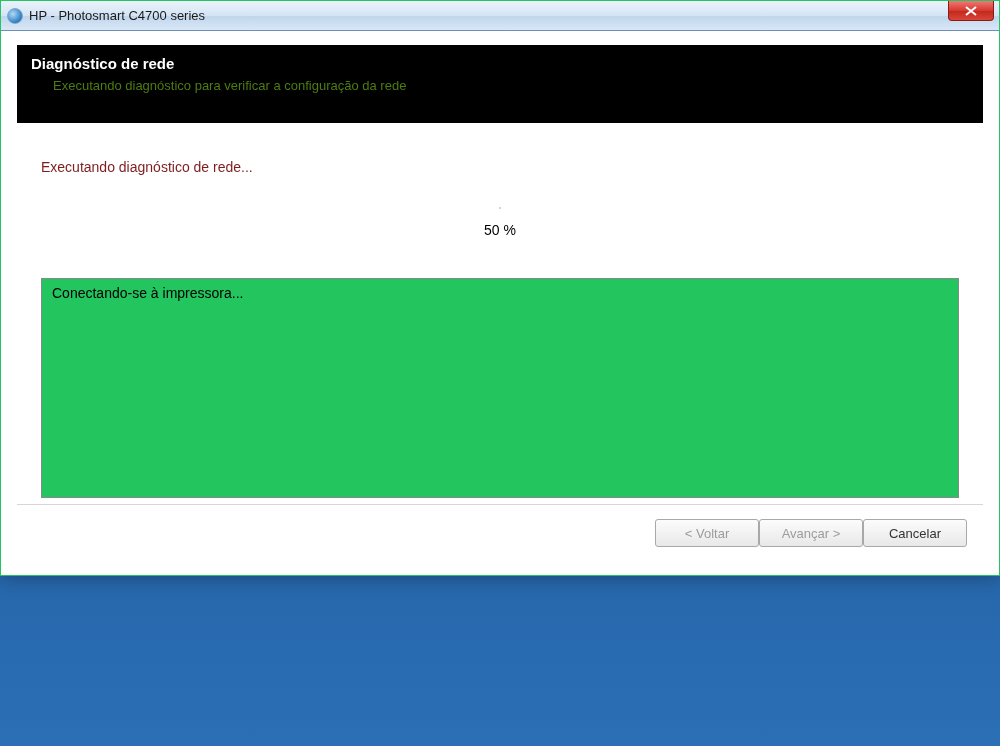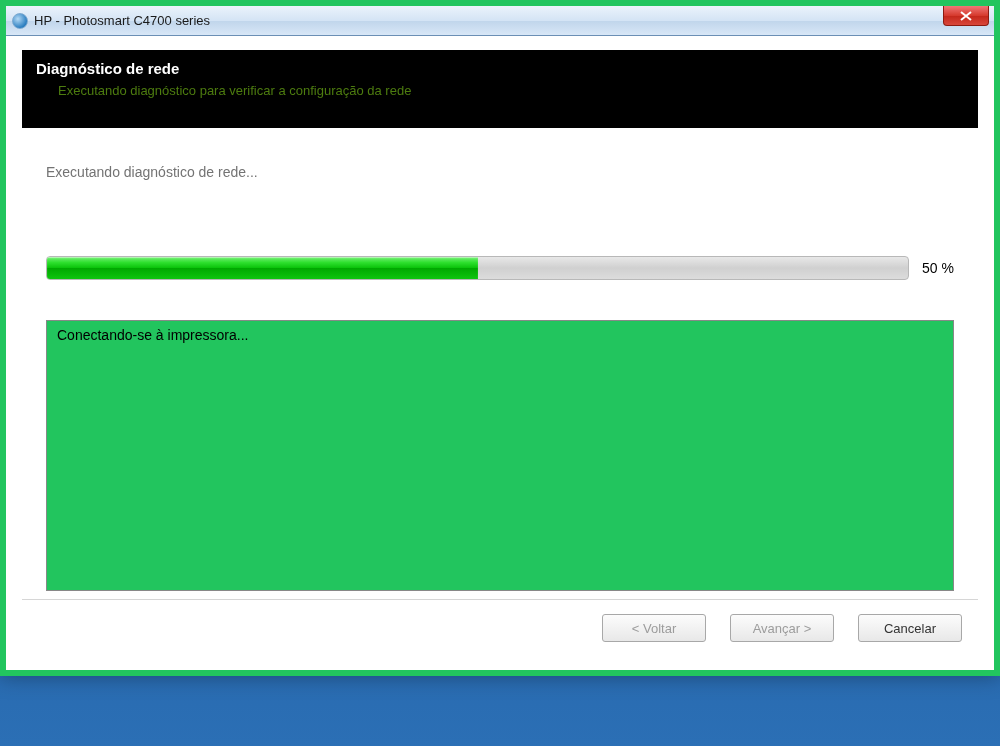--- a/index.html
+++ b/index.html
@@ -13,9 +13,9 @@
     }
     .window {
       width: 1000px;
-      height: 676px;
+      height: 576px;
       background: #fff;
-      border: 6px solid #22c55e;
+      border: 1px solid #22c55e;
       display: flex;
       flex-direction: column;
       box-shadow: 0 0 20px rgba(0,0,0,0.35);

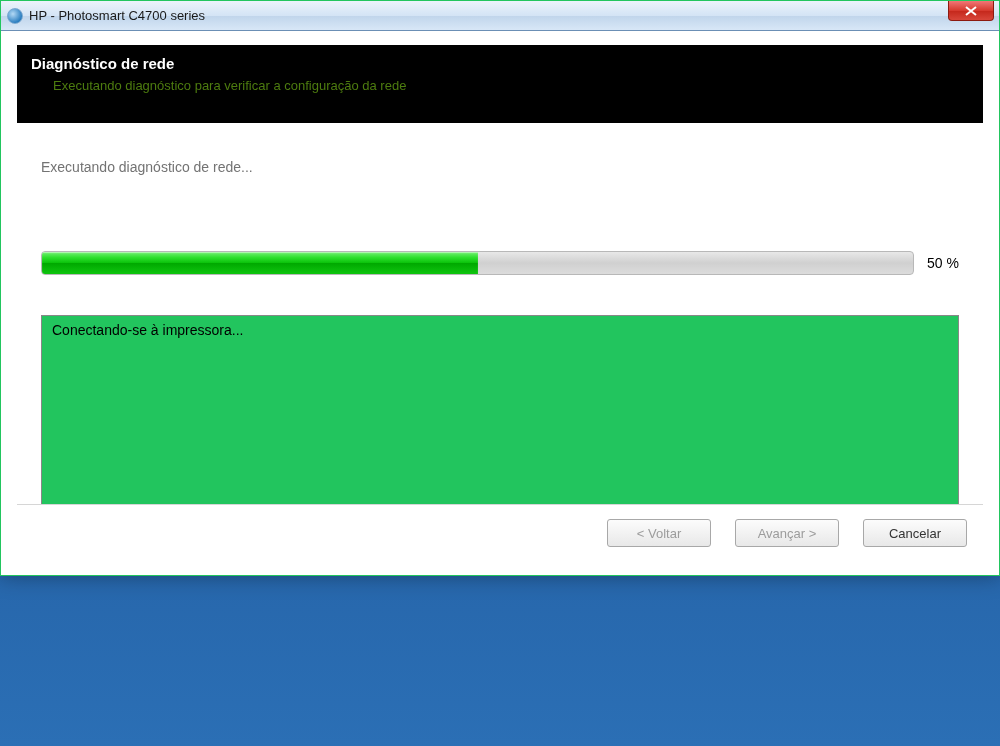--- a/index.html
+++ b/index.html
@@ -113,8 +113,8 @@
     }
     .status-line {
       font-size: 14px;
-      color: #737373;
-      margin-bottom: 76px;
+      color: #7f1d1d;
+      margin-bottom: 32px;
     }
     .progress-row {
       display: flex;

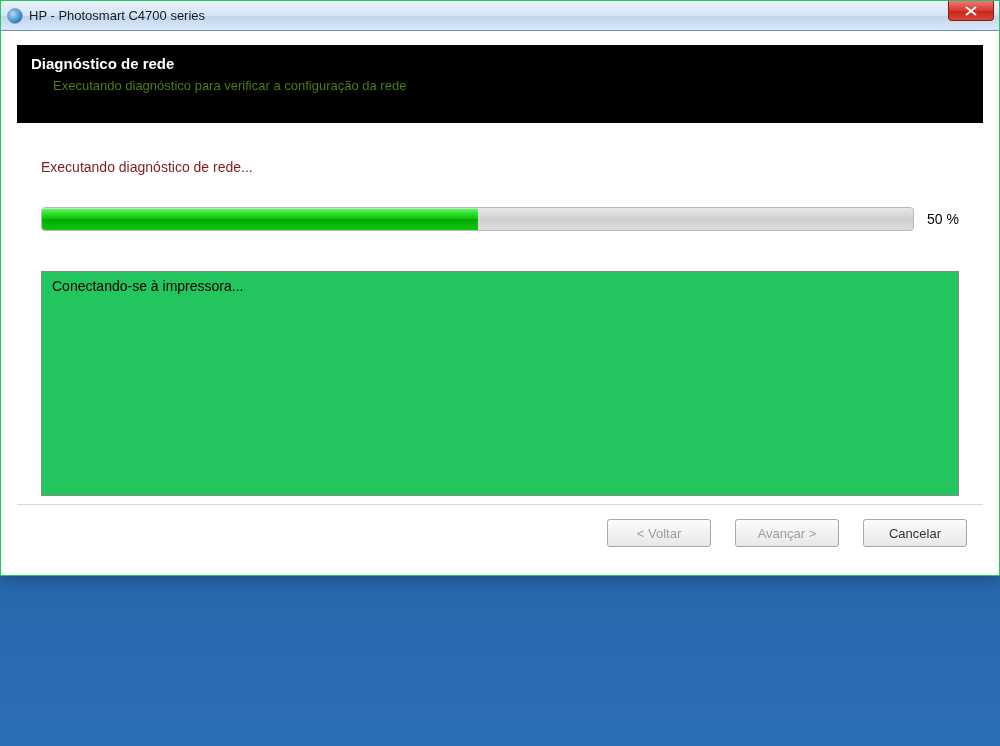--- a/index.html
+++ b/index.html
@@ -121,6 +121,7 @@
       align-items: center;
       gap: 13px;
       margin-bottom: 40px;
+      flex-direction: column;
     }
     .progress-outer {
       flex: 1;

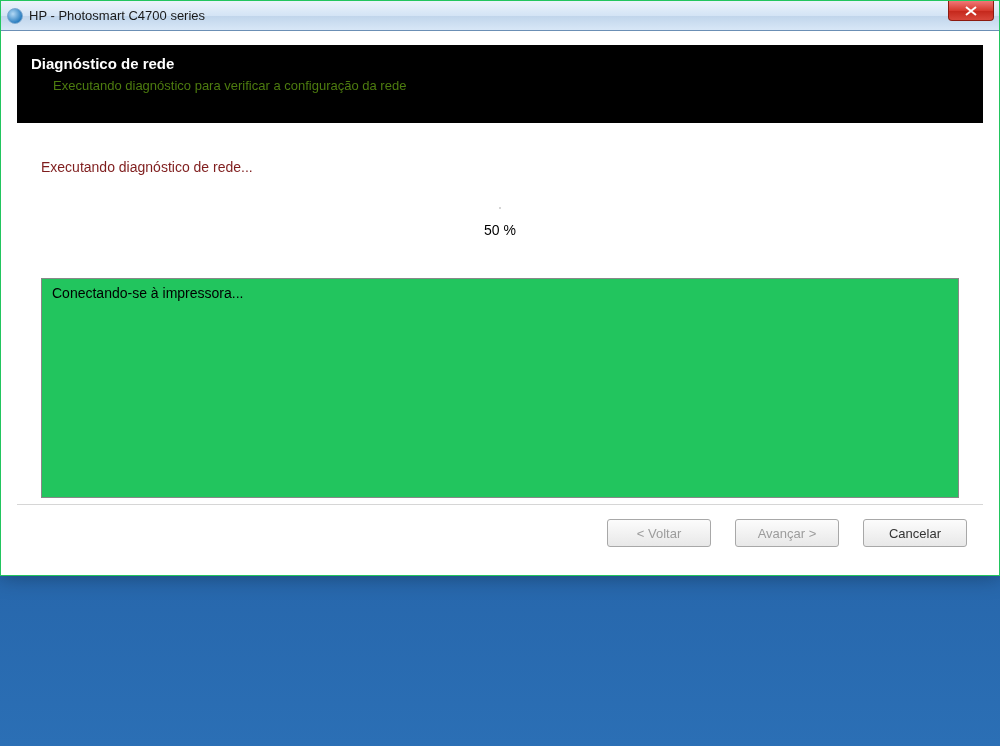--- a/index.html
+++ b/index.html
@@ -159,7 +159,7 @@
       padding: 14px 16px 16px 0;
       display: flex;
       justify-content: flex-end;
-      gap: 24px;
+      gap: 0;
       background: #fff;
     }
     .btn {

